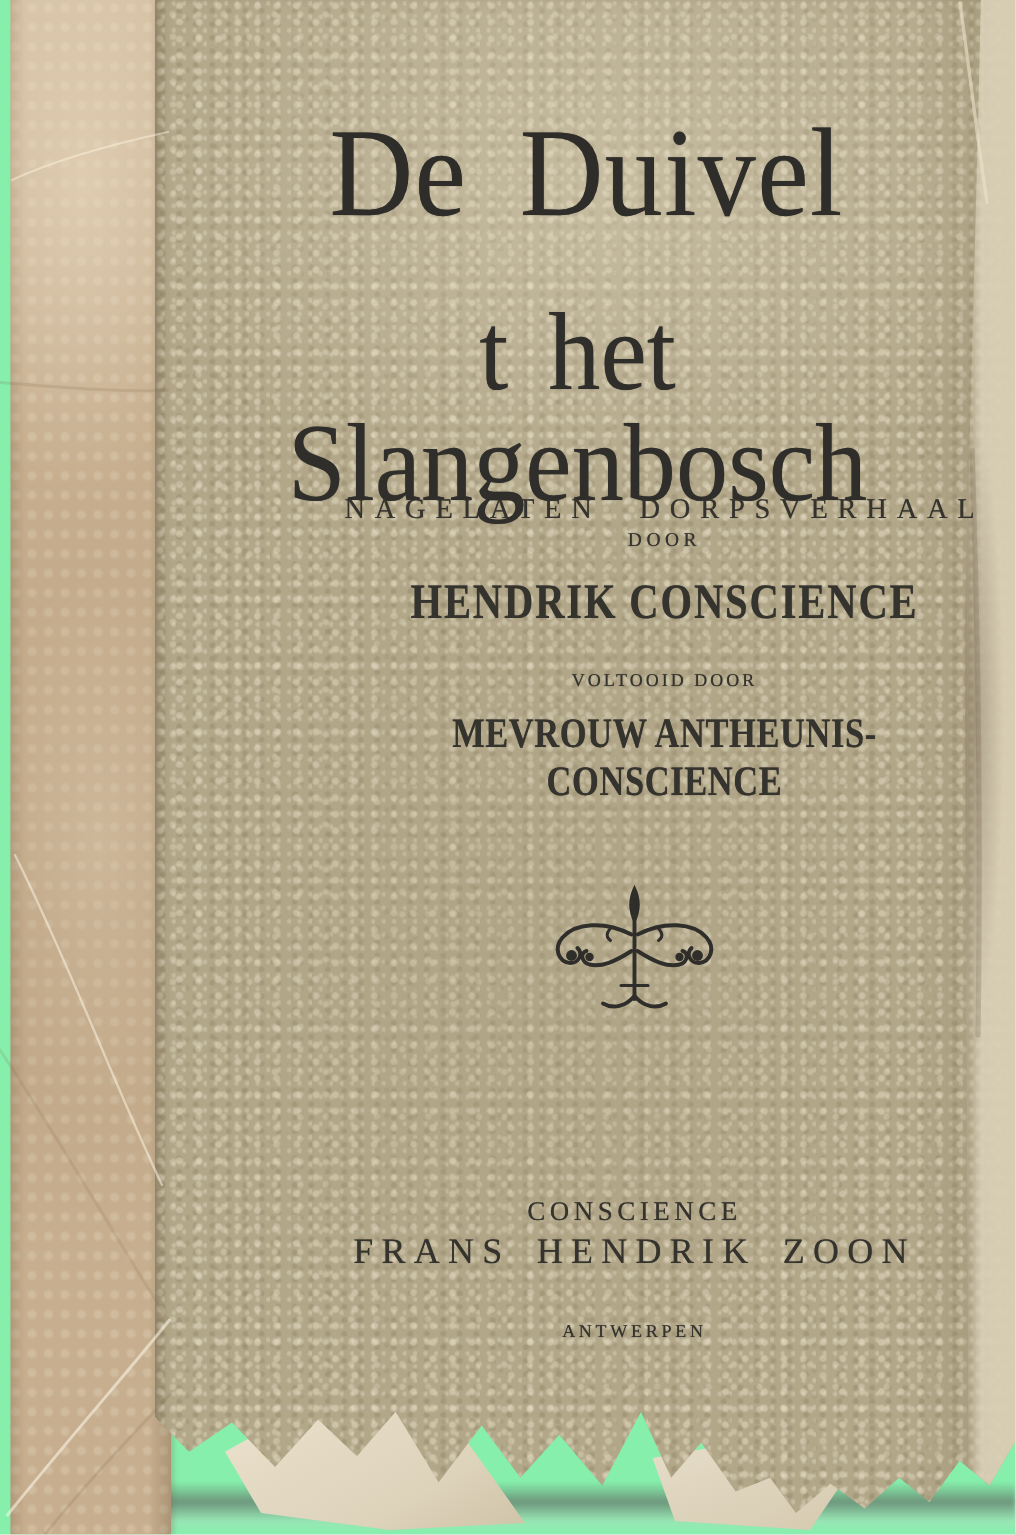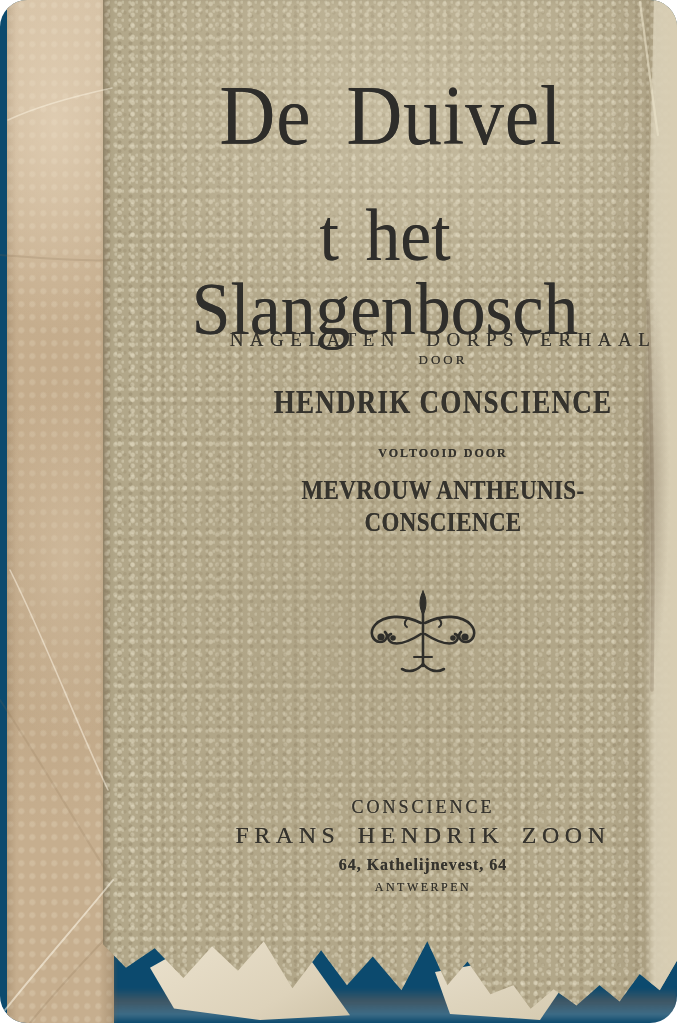--- a/index.html
+++ b/index.html
@@ -7,9 +7,8 @@
     position:relative;
     width:677px;height:1023px;
     overflow:hidden;
-    background:#0c4a6e;
+    background:#86efac;
     font-family:"Liberation Serif", serif;
-    border-radius:27px;
   }
 
   

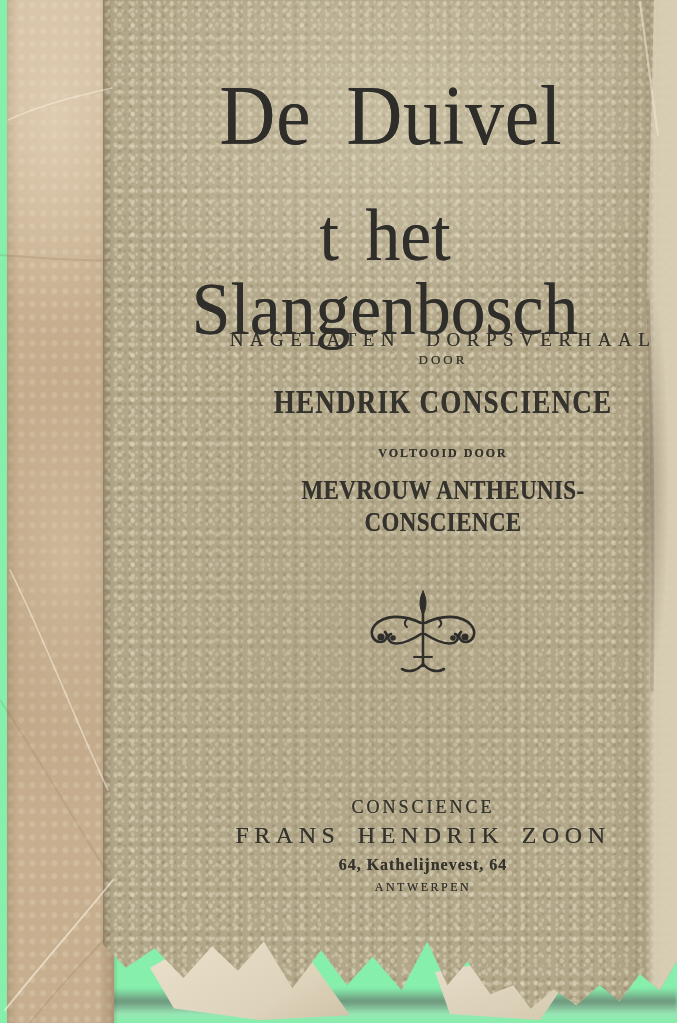--- a/index.html
+++ b/index.html
@@ -110,7 +110,7 @@
   }
   .completed-label{
     left:105px;top:446px;width:470px;
-    font-size:12px;font-weight:bold;letter-spacing:2px;
+    font-size:12px;font-weight:normal;letter-spacing:2px;
   }
   .completed-by{
     left:105px;top:474px;width:470px;

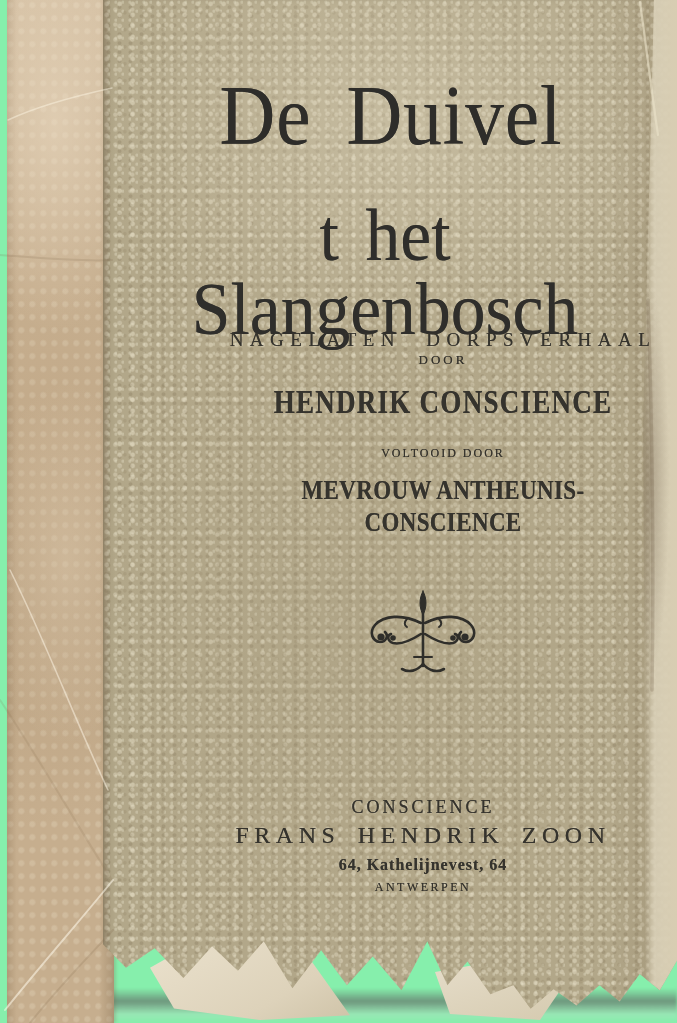--- a/index.html
+++ b/index.html
@@ -189,7 +189,6 @@
 
     <div class="abs ctr ink pub-2">FRANS HENDRIK ZOON</div>
 
-    <div class="abs ctr ink pub-3">64, Kathelijnevest, 64</div>
 
     <div class="abs ctr ink pub-4">ANTWERPEN</div>
   </div>

